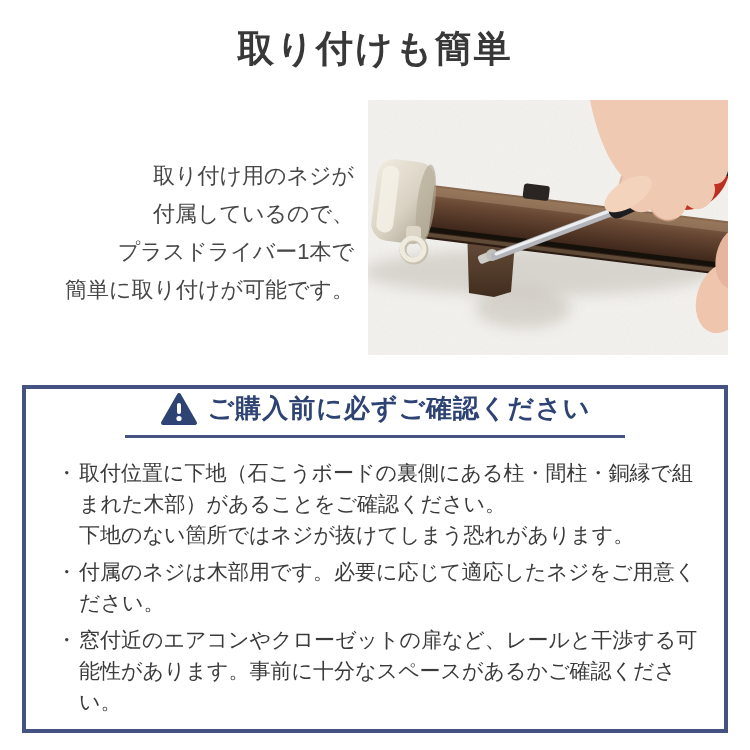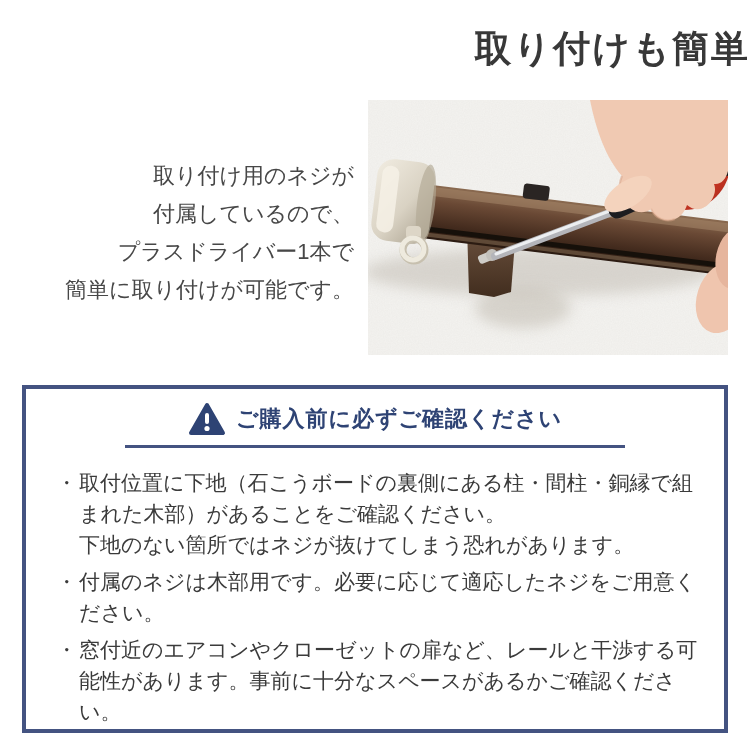--- a/index.html
+++ b/index.html
@@ -13,7 +13,7 @@
   .title{
     position:absolute;top:24px;left:0;right:0;
     margin:0;
-    text-align:right;
+    text-align:center;
     font-size:37px;font-weight:bold;
     letter-spacing:2px;
     color:#383838;

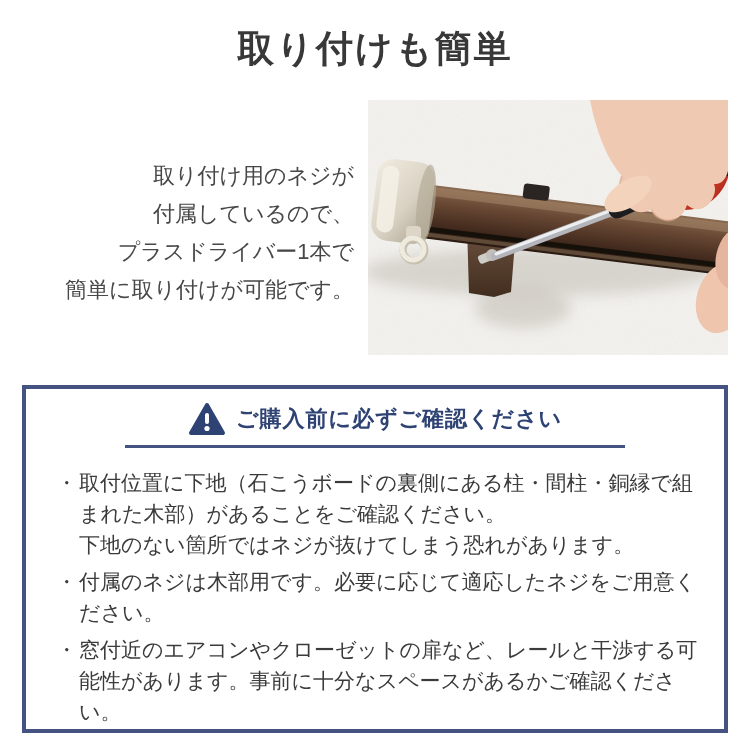--- a/index.html
+++ b/index.html
@@ -40,10 +40,10 @@
     background:#ffffff;
   }
   .warning-header{
-    margin-top:13px;
+    margin-top:2px;
     display:flex;justify-content:center;align-items:center;gap:10px;
     color:#2e4374;
-    font-size:22px;font-weight:bold;
+    font-size:26px;font-weight:bold;
     letter-spacing:1px;
   }
   .warn-icon{display:inline-flex;width:38px;height:34px;}

